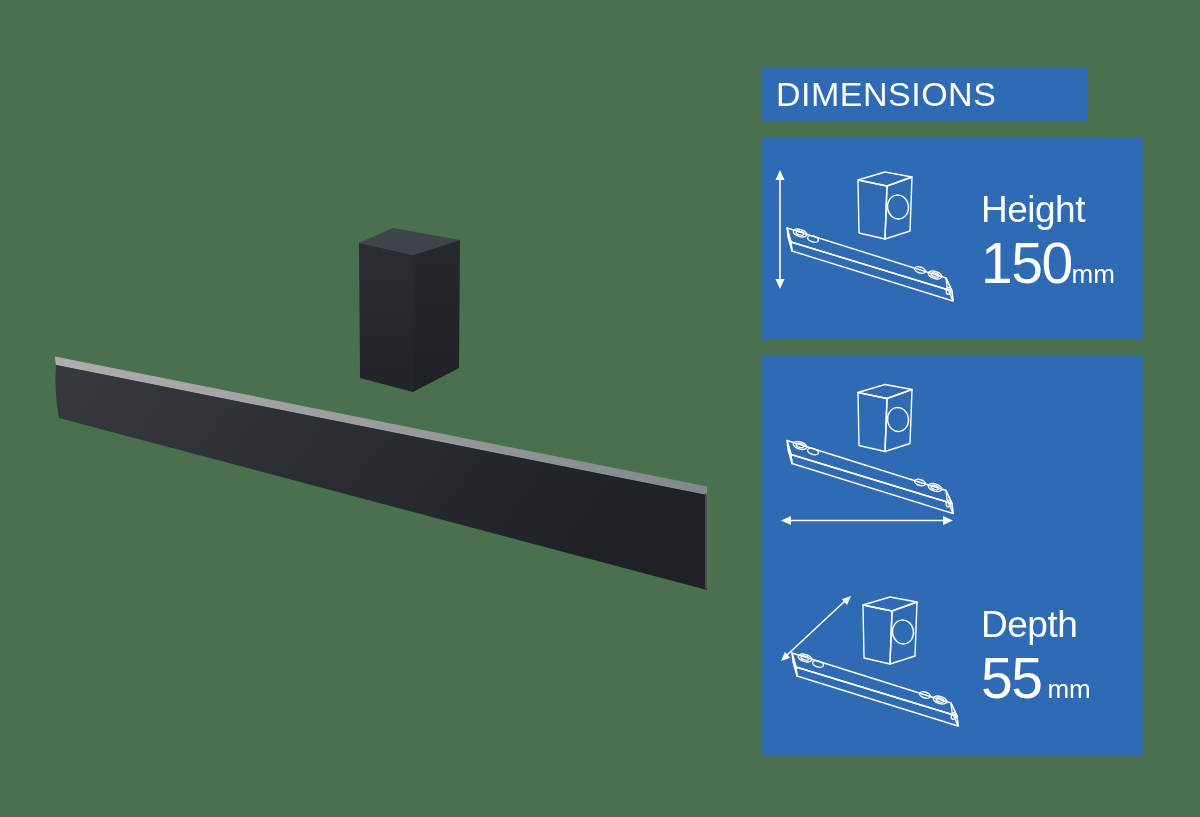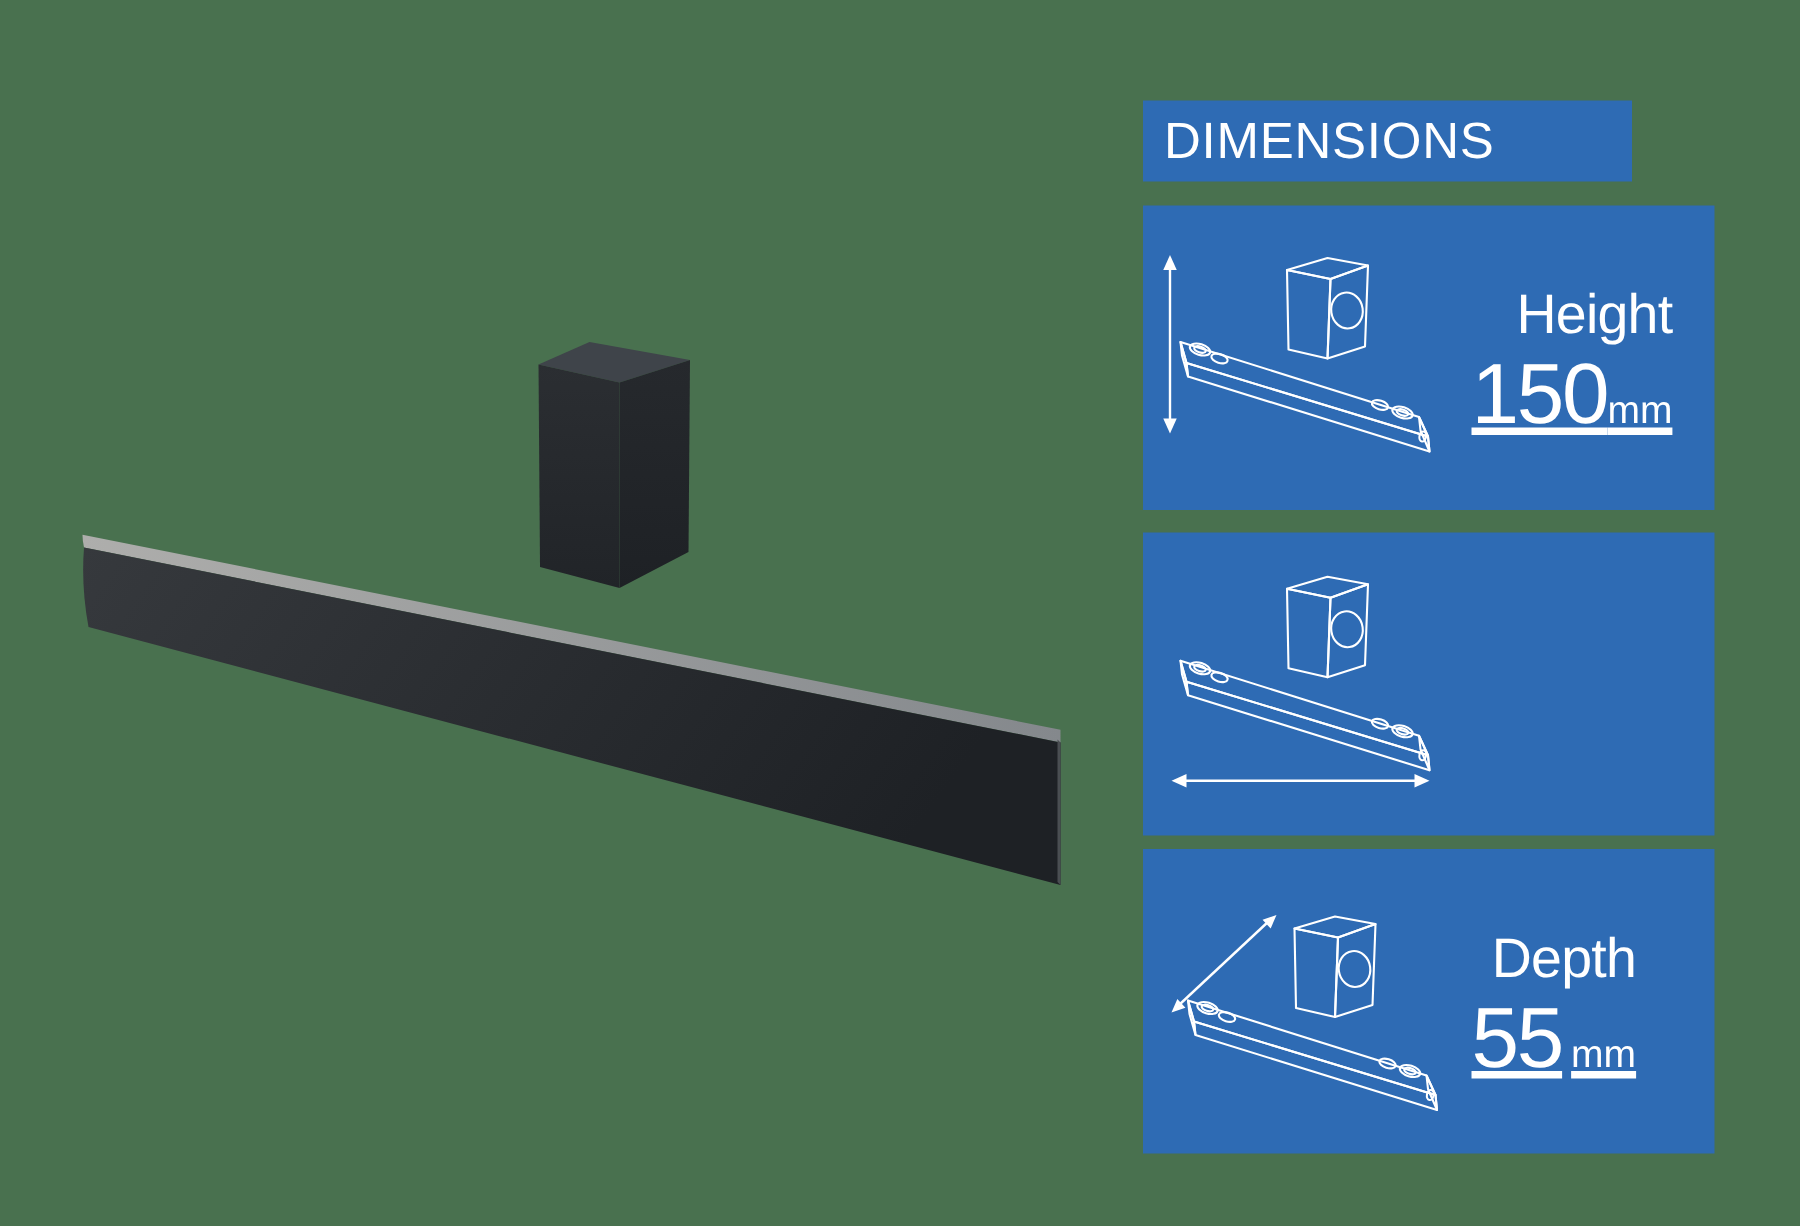--- a/index.html
+++ b/index.html
@@ -32,7 +32,7 @@
   .panel.depth {top:566px;}
   .panel svg.illus{position:absolute;left:0;top:0;width:381px;height:203px;}
   .panel .text{position:absolute;left:219px;top:52px;}
-  .panel .label{font-size:37px;line-height:1.15;letter-spacing:-0.5px;white-space:nowrap;text-align:right;}
+  .panel .label{font-size:37px;line-height:1.15;letter-spacing:-0.5px;white-space:nowrap;}
   .panel .value{font-size:57px;line-height:1.02;letter-spacing:-1.5px;margin-top:2px;white-space:nowrap;text-decoration:underline;}
   .panel .unit{font-size:26px;letter-spacing:0;}
   .panel.depth .unit{margin-left:6px;}

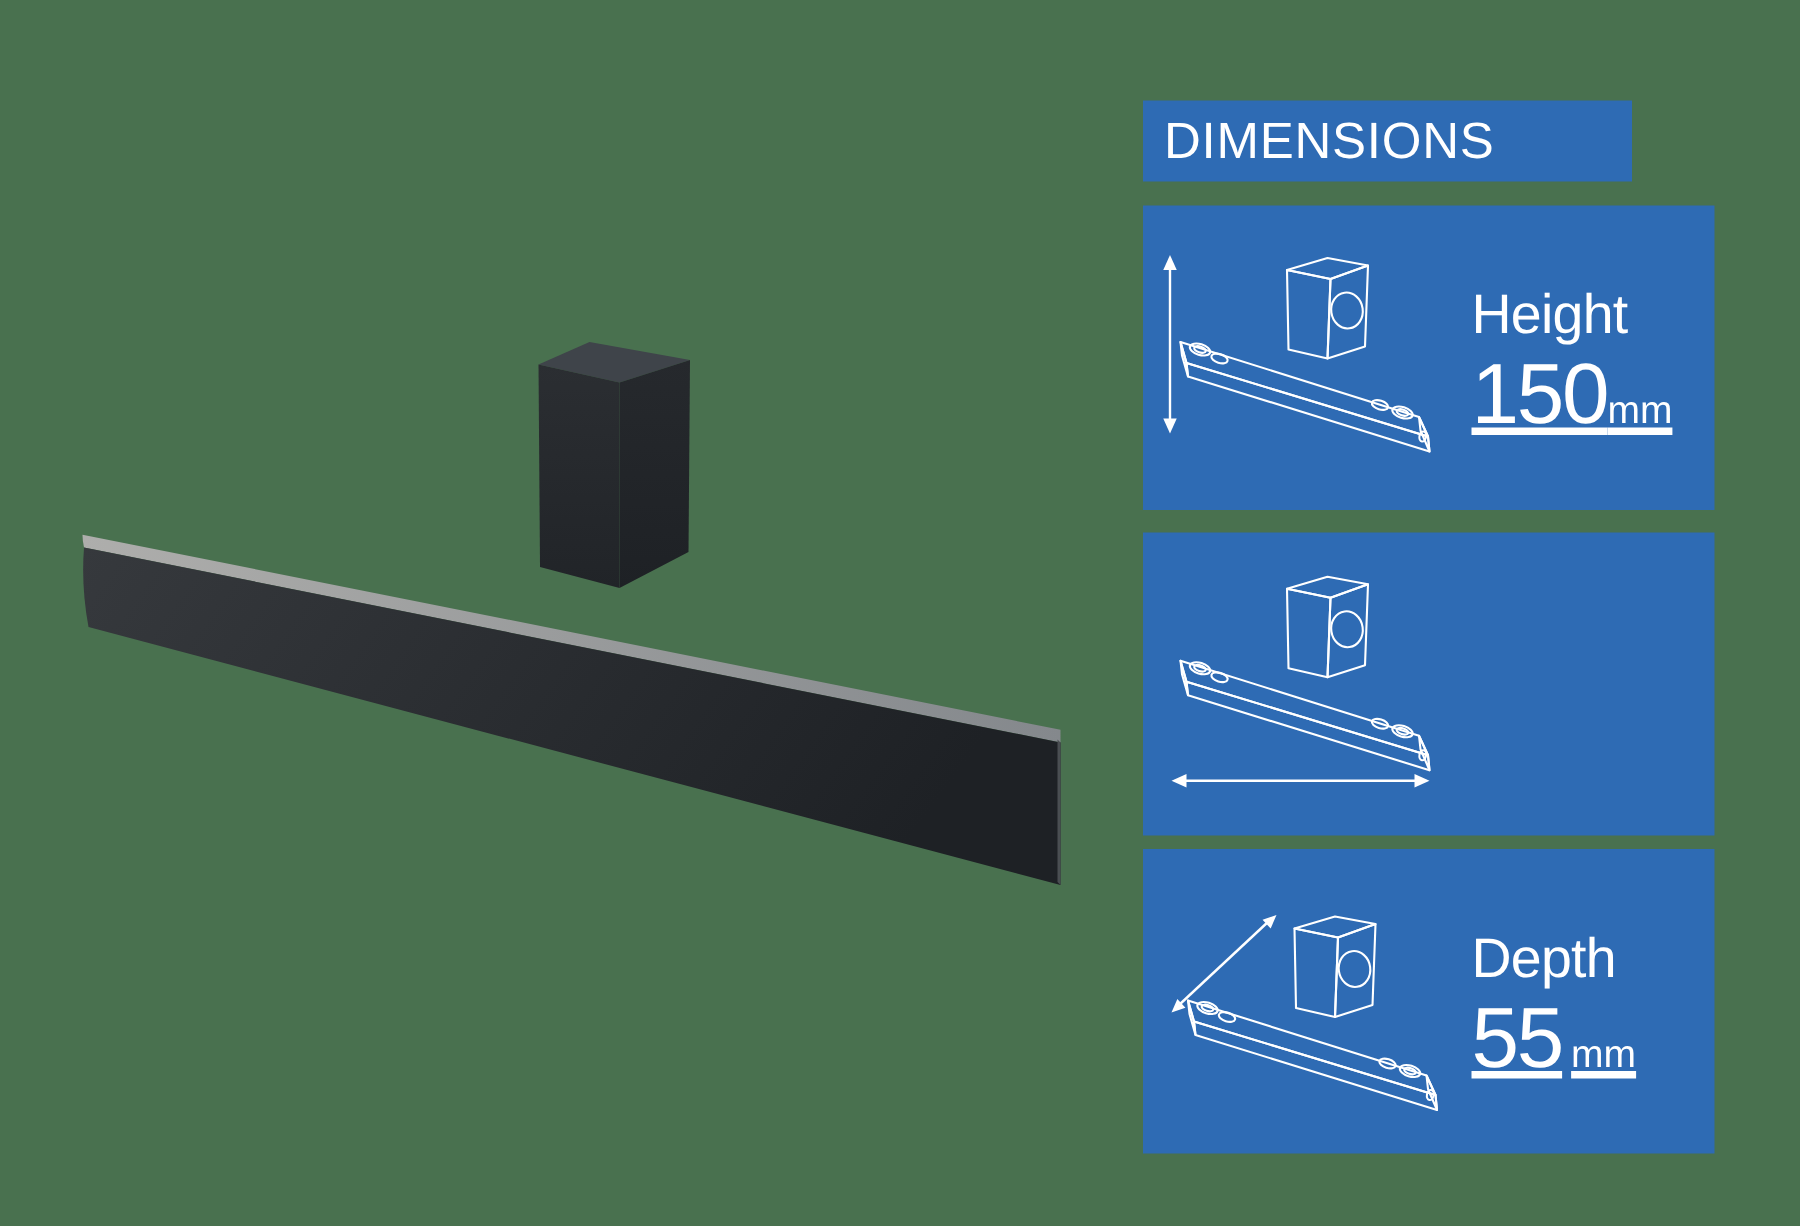--- a/index.html
+++ b/index.html
@@ -33,7 +33,7 @@
   .panel svg.illus{position:absolute;left:0;top:0;width:381px;height:203px;}
   .panel .text{position:absolute;left:219px;top:52px;}
   .panel .label{font-size:37px;line-height:1.15;letter-spacing:-0.5px;white-space:nowrap;}
-  .panel .value{font-size:57px;line-height:1.02;letter-spacing:-1.5px;margin-top:2px;white-space:nowrap;text-decoration:underline;}
+  .panel .value{font-size:57px;line-height:1.02;letter-spacing:-1.5px;margin-top:2px;white-space:nowrap;}
   .panel .unit{font-size:26px;letter-spacing:0;}
   .panel.depth .unit{margin-left:6px;}
   .line-art{stroke:var(--line_art);fill:none;stroke-width:1.4;stroke-linejoin:round;stroke-linecap:round;}

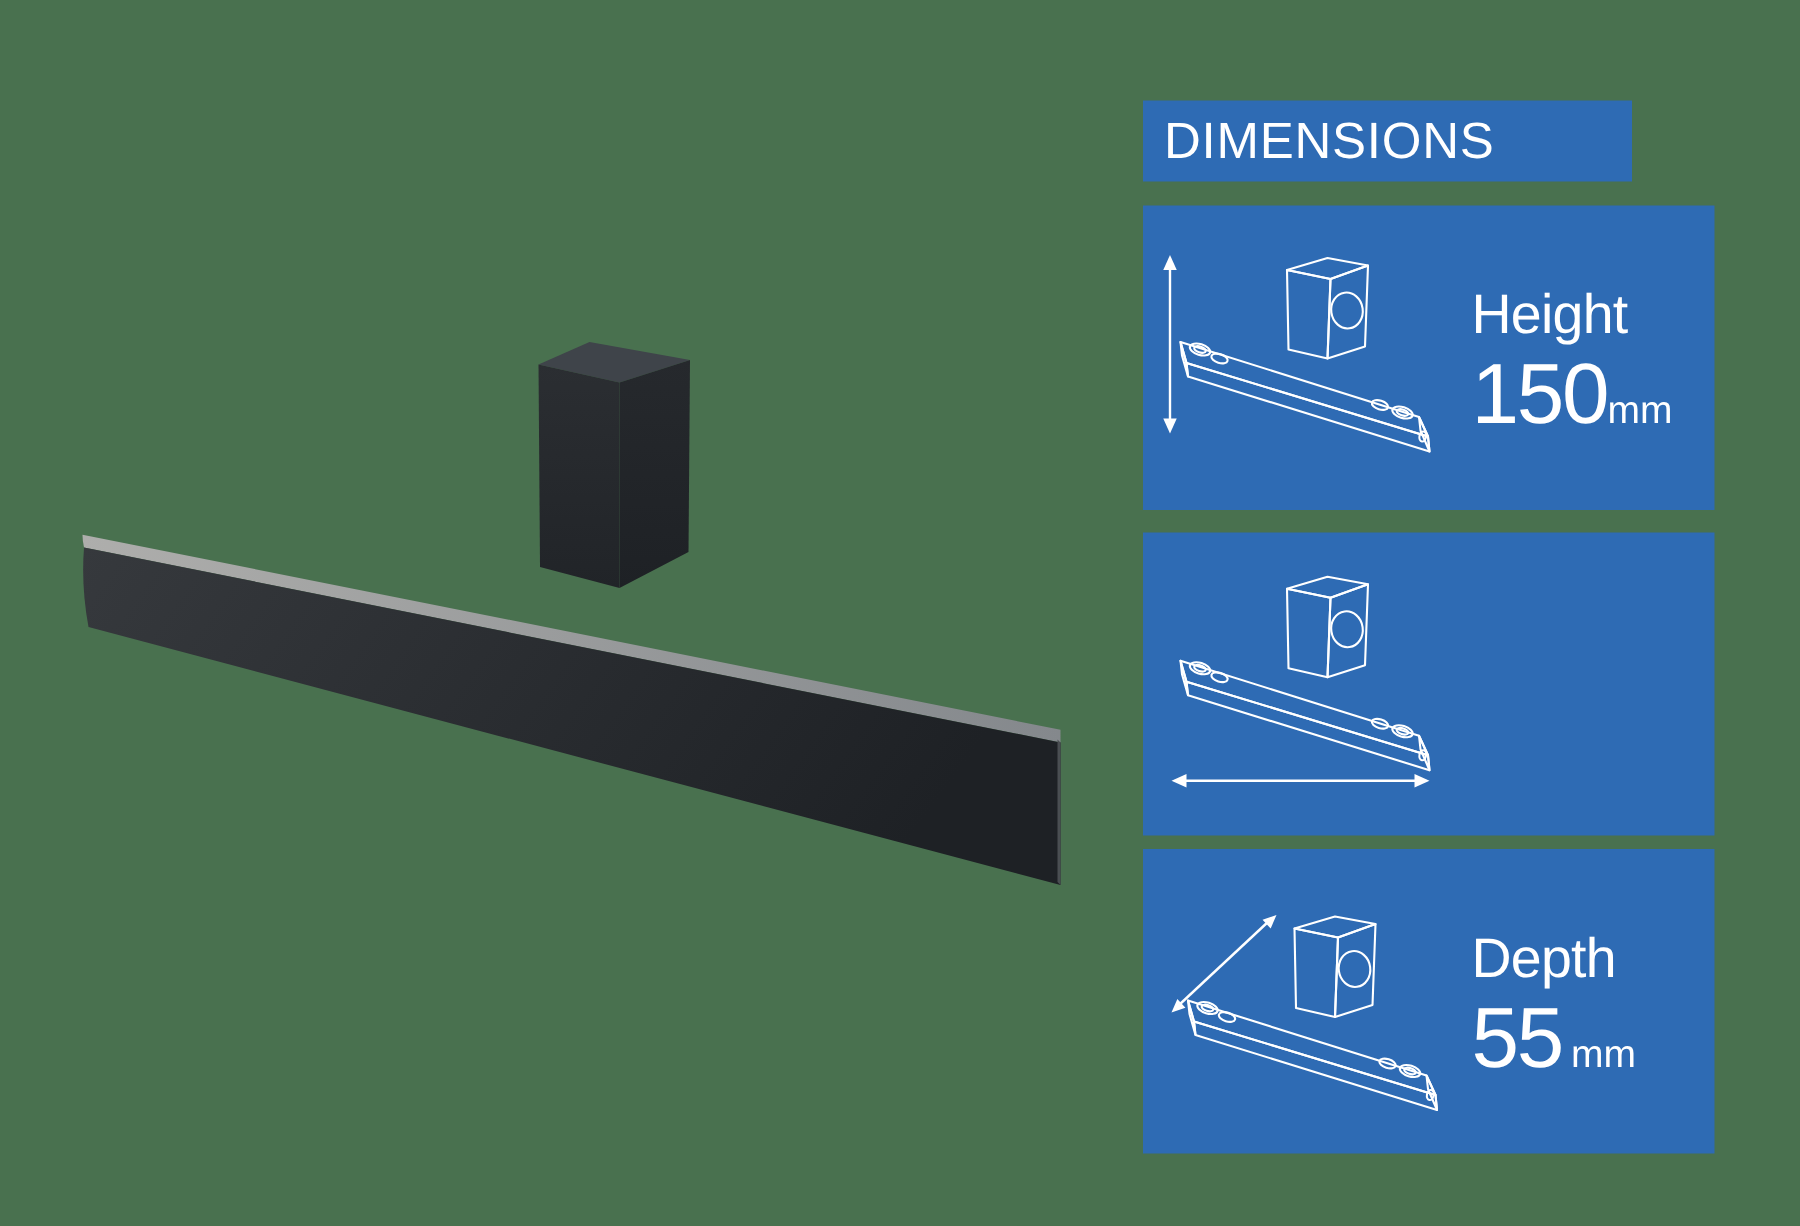--- a/index.html
+++ b/index.html
@@ -29,7 +29,7 @@
   }
   .panel.height{top:137px;}
   .panel.width {top:355px;height:202px;}
-  .panel.depth {top:566px;}
+  .panel.depth {top:552px;}
   .panel svg.illus{position:absolute;left:0;top:0;width:381px;height:203px;}
   .panel .text{position:absolute;left:219px;top:52px;}
   .panel .label{font-size:37px;line-height:1.15;letter-spacing:-0.5px;white-space:nowrap;}

